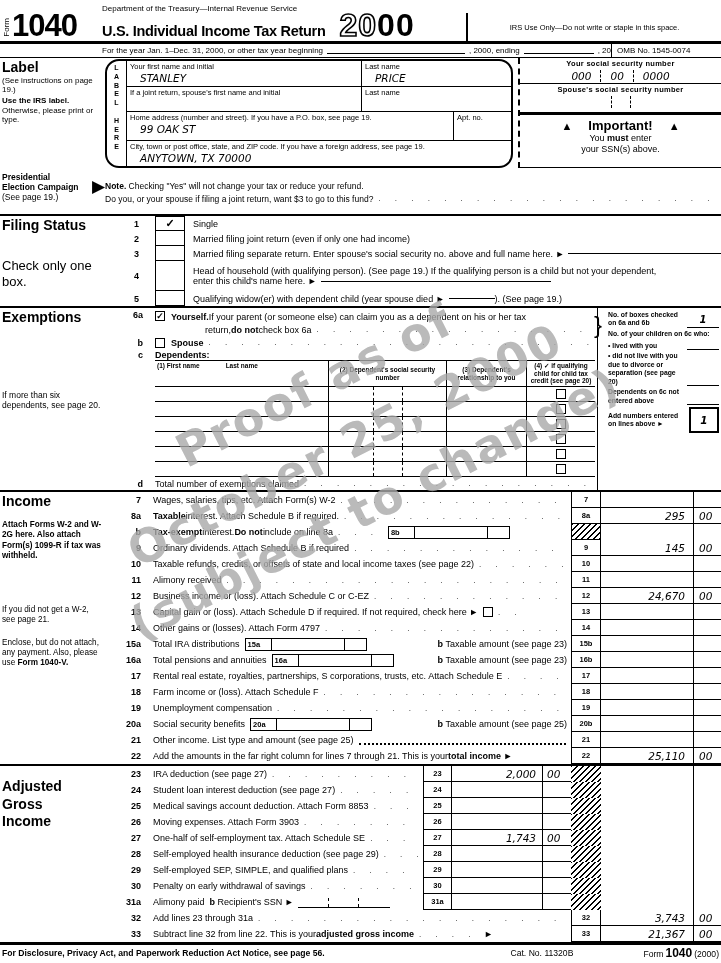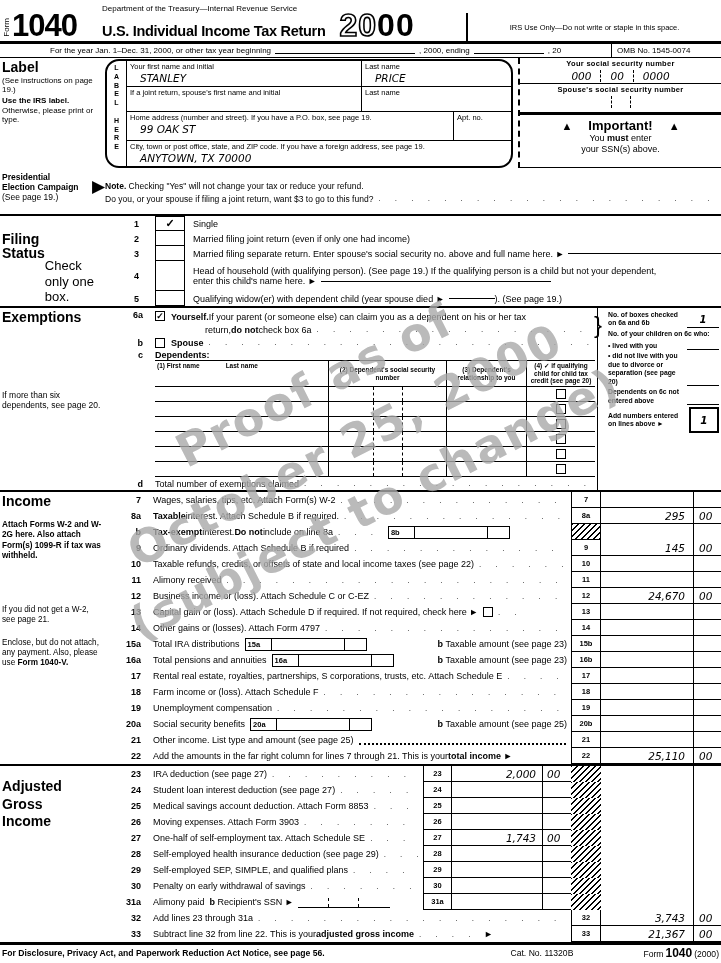--- a/index.html
+++ b/index.html
@@ -23,7 +23,7 @@
              display:flex;align-items:center;justify-content:center;font-size:7.5px;}
   
   .yearline{display:flex;align-items:center;height:14px;border-bottom:1.5px solid #000;
-            font-size:8px;padding-left:50px;}
+            font-size:8px;padding-left:102px;}
   .ybl{flex:1;border-bottom:1px solid #000;height:55%;margin:0 4px;max-width:140px;}
   .ybl.sm{max-width:70px}
   .omb{margin-left:auto;border-left:1.5px solid #000;height:100%;display:flex;

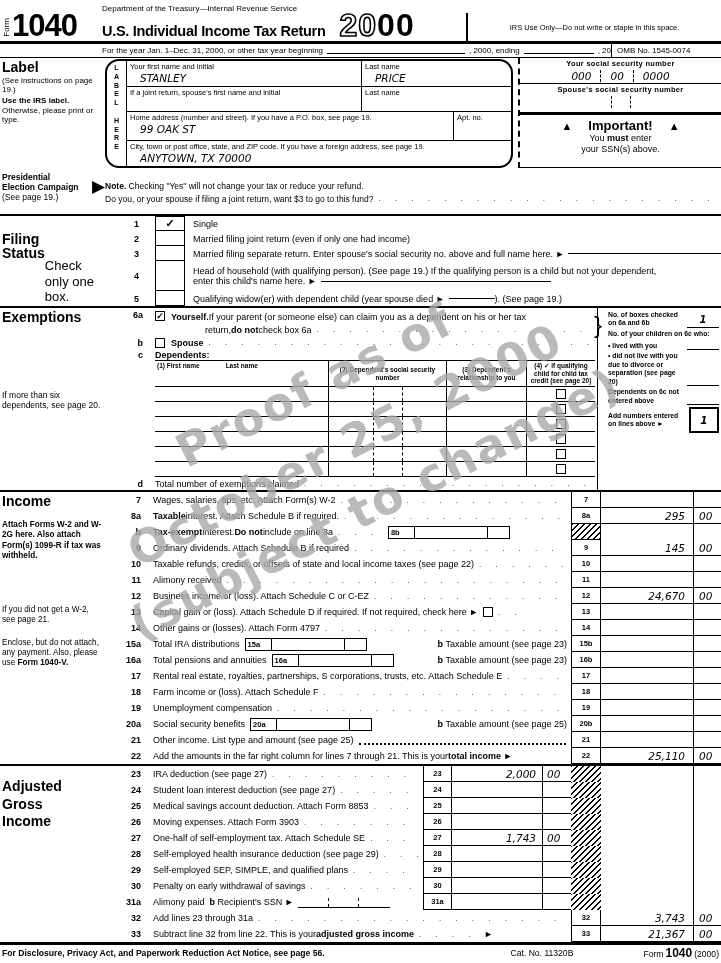--- a/index.html
+++ b/index.html
@@ -72,7 +72,7 @@
   .cb{width:10px;height:10px;border:1.5px solid #000;flex:none;display:inline-flex;
       align-items:center;justify-content:center;font-size:9px;font-weight:bold;line-height:1;background:#fff;}
   
-  .fs .side{display:flex;flex-direction:row;margin-top:14px;}
+  .fs .side{display:flex;flex-direction:column;}
   .fsnote{margin-top:26px;font-size:13px;line-height:1.2;}
   .fsrow{display:flex;height:15px;align-items:center;}
   .fsrow.tall{height:30px;}

